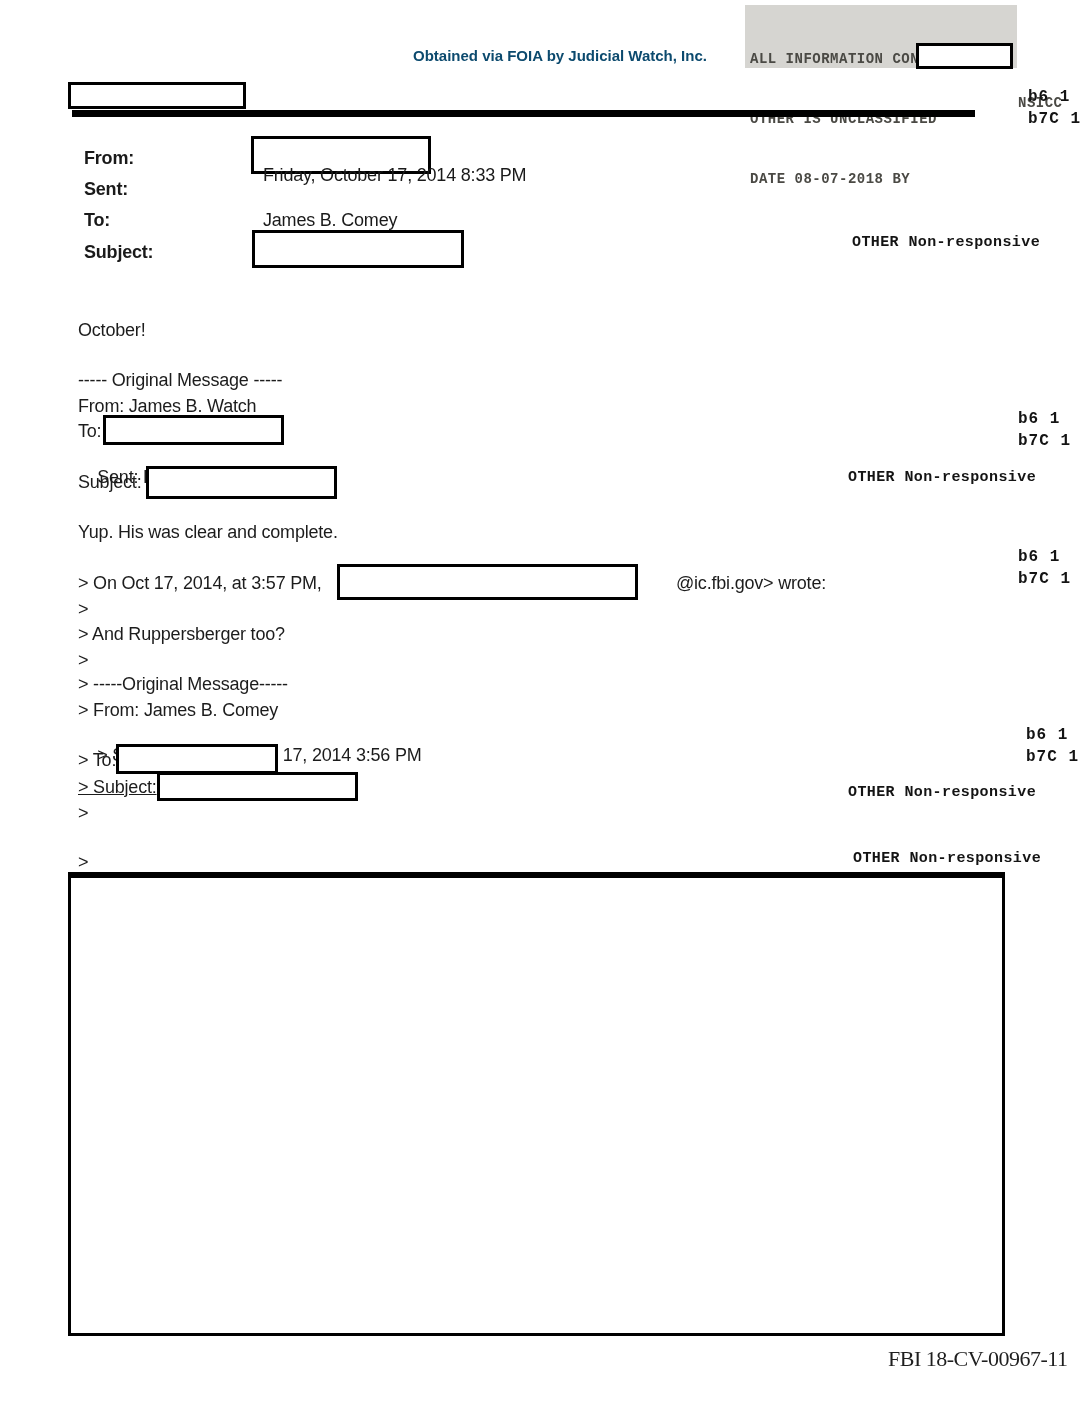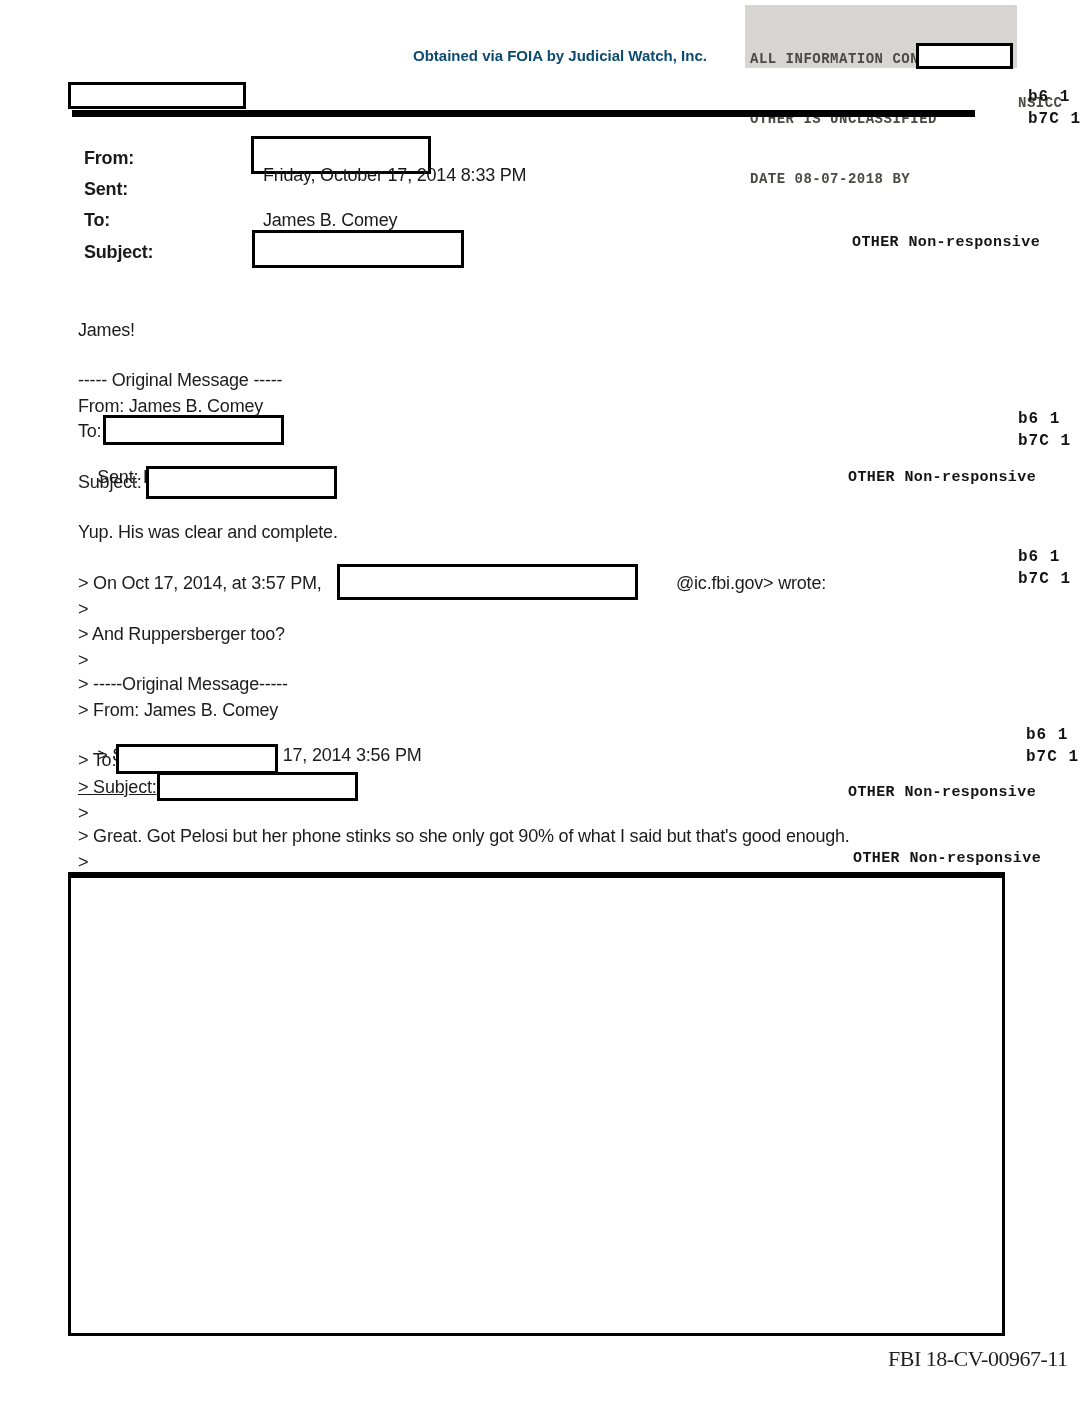--- a/index.html
+++ b/index.html
@@ -62,7 +62,7 @@
   <div class="redact" style="left:252px; top:230px; width:212px; height:38px;"></div>
   <div class="abs mono ann" style="left:852px; top:234px;">OTHER Non-responsive</div>
 
-  <div class="body-line" style="top:320px;">James!</div>
+  <div class="body-line" style="top:320px;">October!</div>
 
   <div class="body-line" style="top:370px;">----- Original Message -----</div>
   <div class="body-line" style="top:396px;">From: James B. Comey</div>

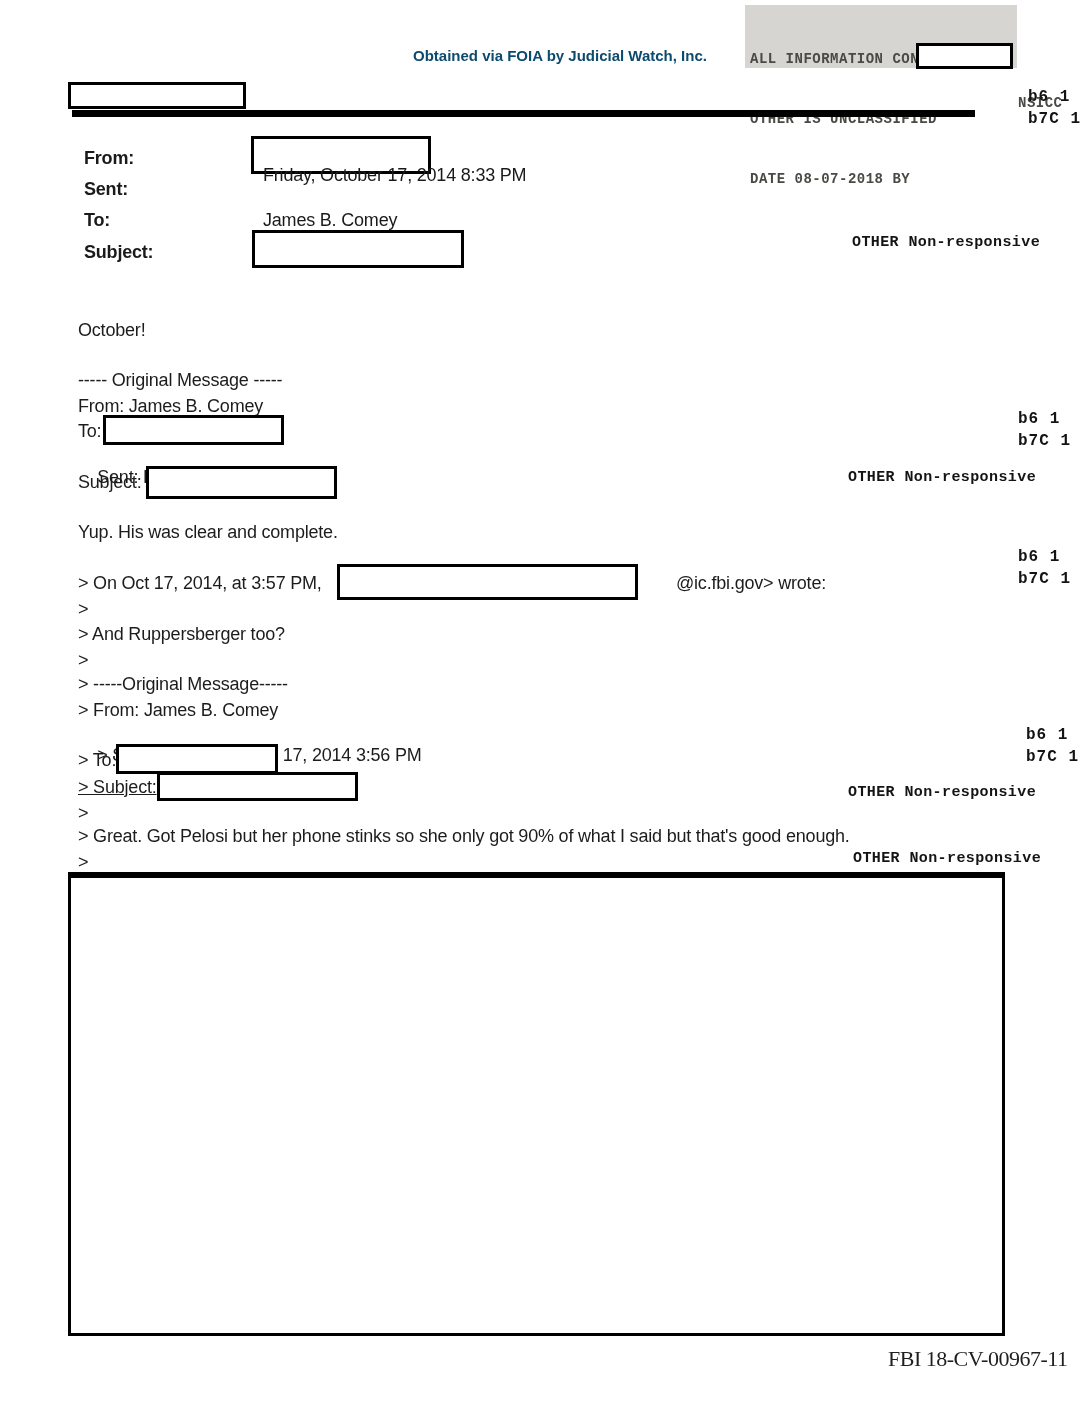--- a/index.html
+++ b/index.html
@@ -65,7 +65,7 @@
   <div class="body-line" style="top:320px;">October!</div>
 
   <div class="body-line" style="top:370px;">----- Original Message -----</div>
-  <div class="body-line" style="top:396px;">From: James B. Comey</div>
+  <div class="body-line" style="top:396px;">From: James B. Watch</div>
   <div class="body-line" style="top:421px;">To:</div>
   <div class="redact" style="left:103px; top:415px; width:181px; height:30px;"></div>
   <div class="body-line" style="top:446px;">

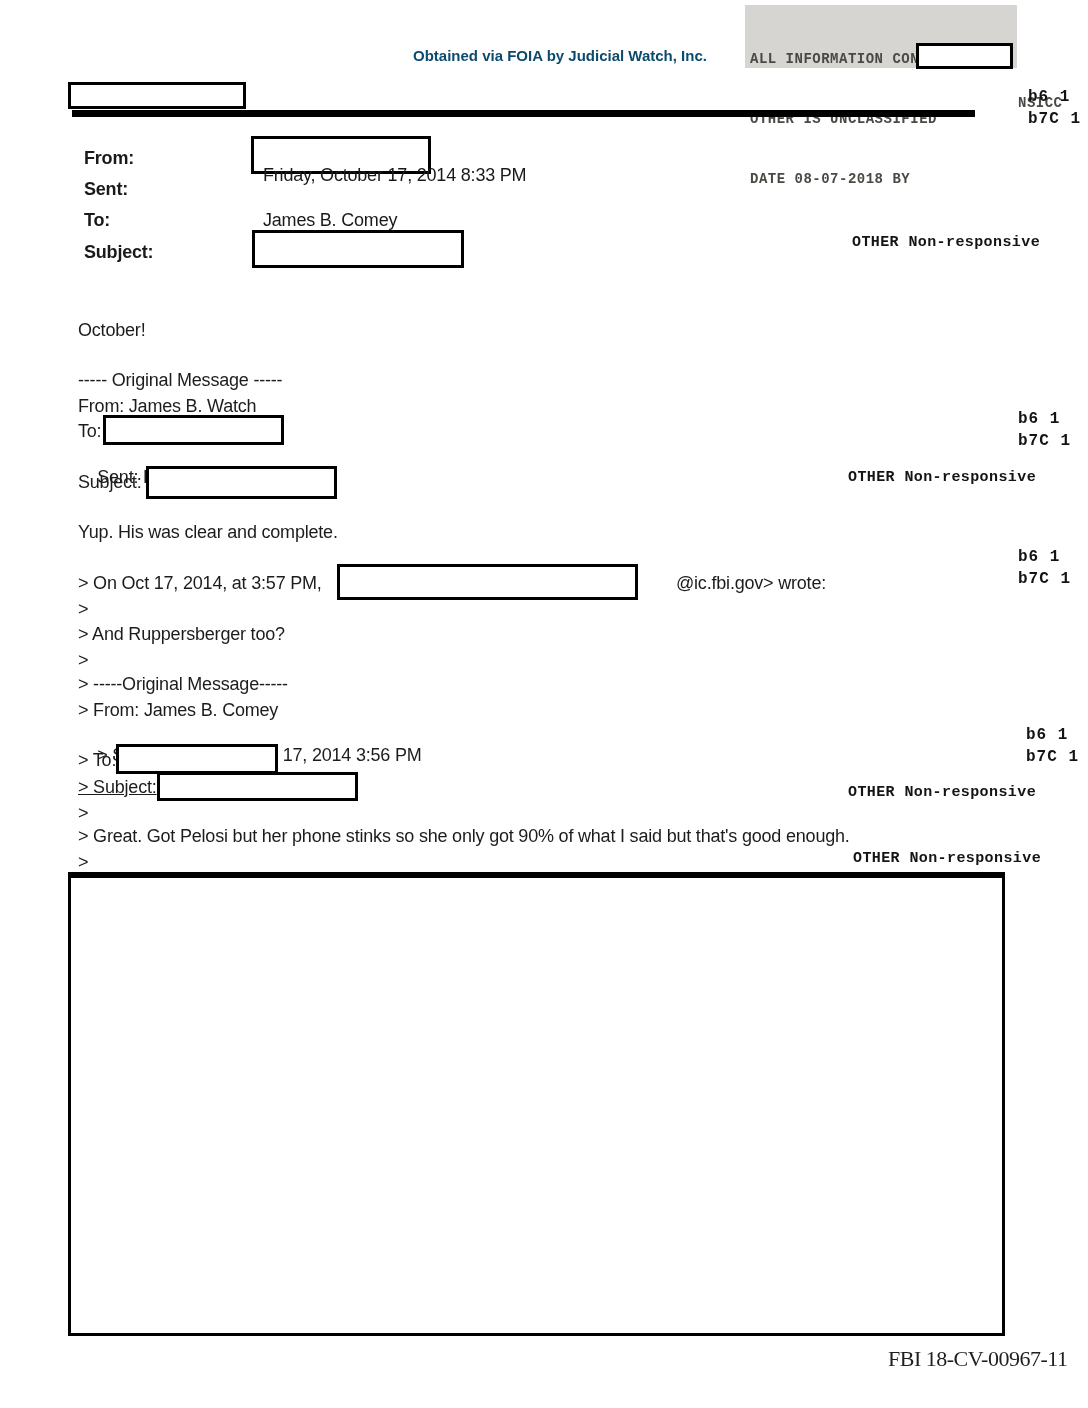--- a/index.html
+++ b/index.html
@@ -105,7 +105,6 @@
   <div class="abs mono ann" style="left:848px; top:784px;">OTHER Non-responsive</div>
 
   <div class="body-line" style="top:803px;">&gt;</div>
-  <div class="body-line" style="top:826px;">&gt; Great. Got Pelosi but her phone stinks so she only got 90% of what I said but that's good enough.</div>
   <div class="abs mono ann" style="left:853px; top:850px;">OTHER Non-responsive</div>
   <div class="body-line" style="top:852px;">&gt;</div>
 

